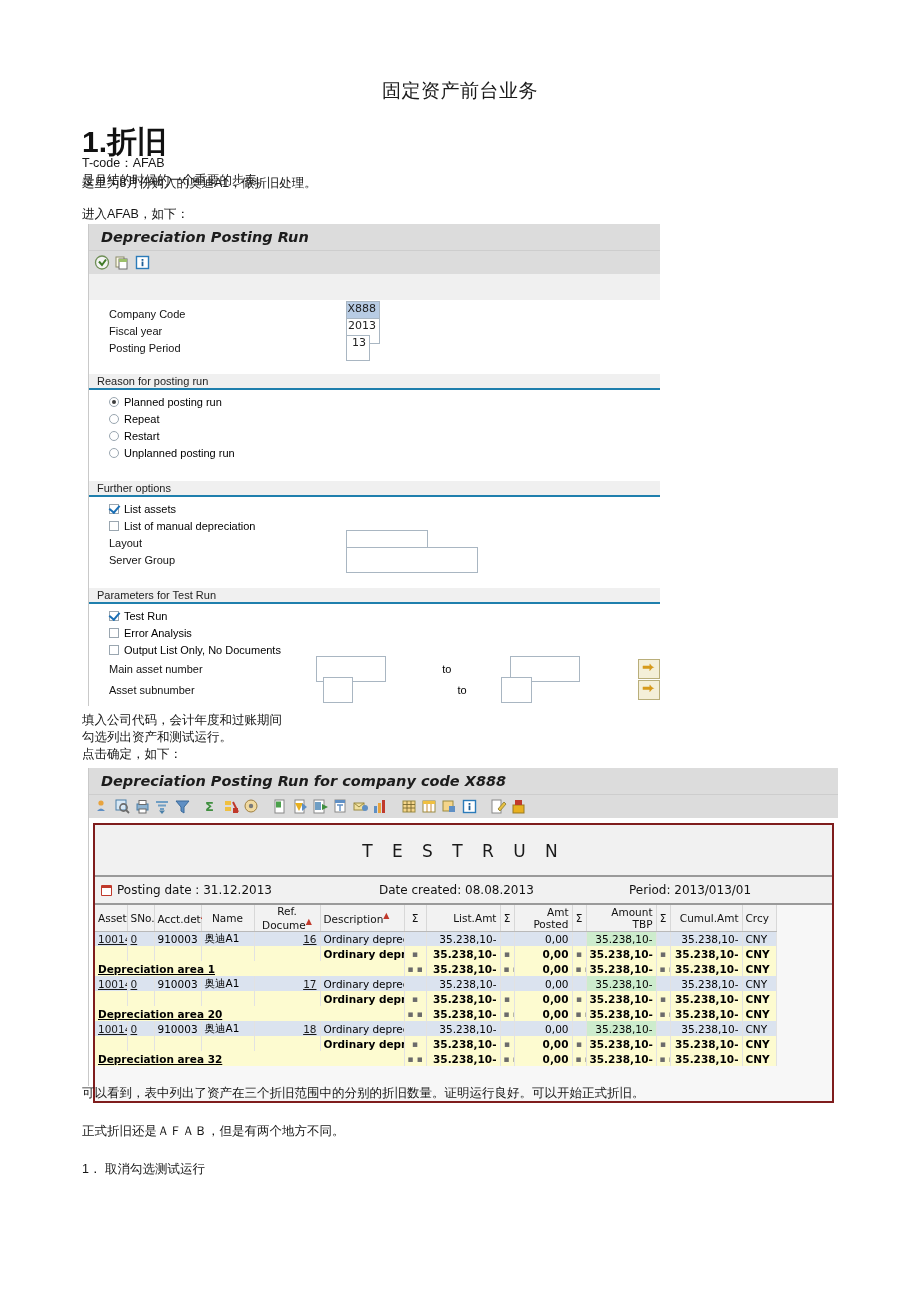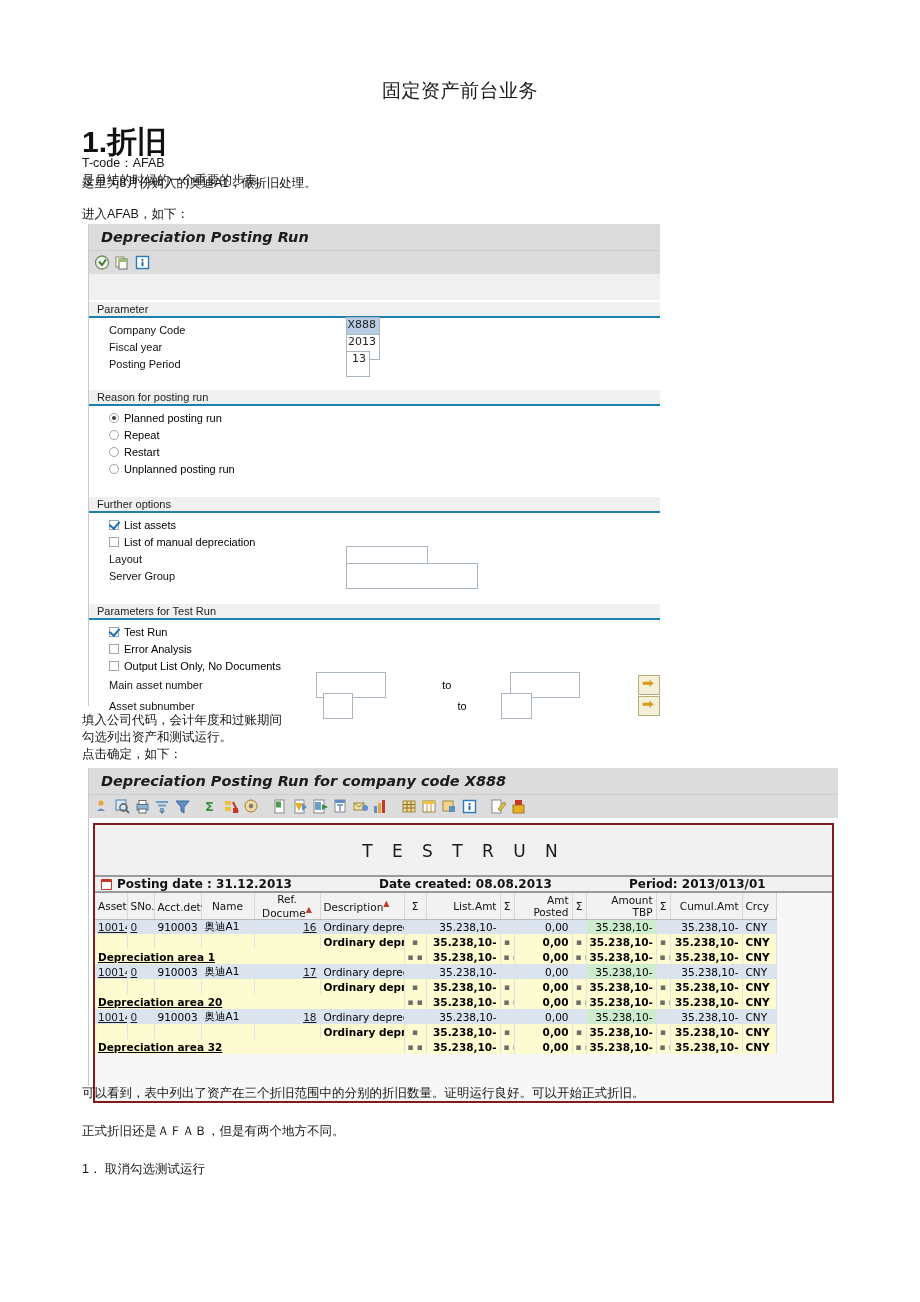--- a/index.html
+++ b/index.html
@@ -184,7 +184,6 @@
   <div class="sap-body">
 
     <div class="grp">
-      <div class="grp-head">Parameter</div>
       <div class="grp-body">
         <div class="frow">
           <span class="flab">Company Code</span>

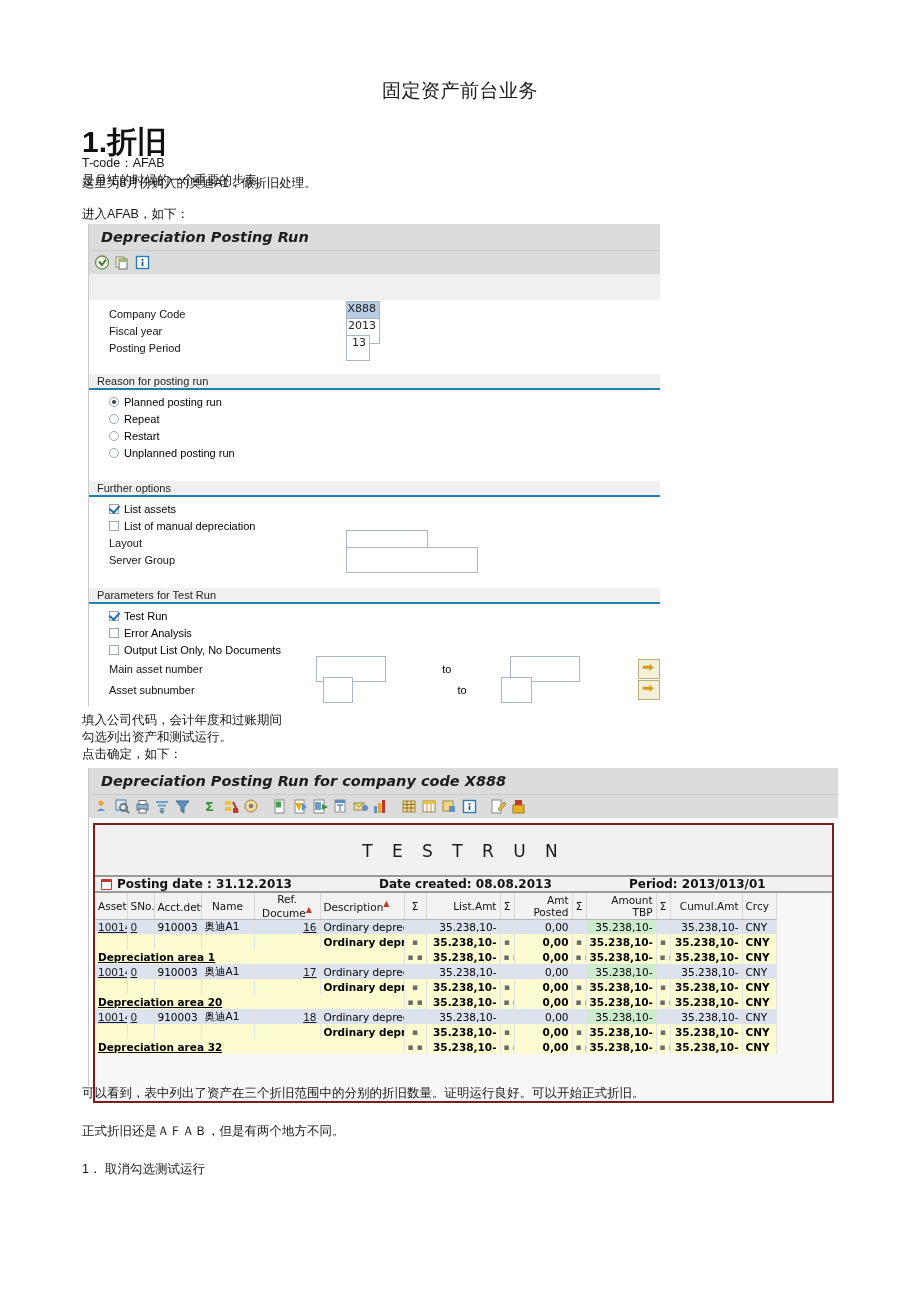--- a/index.html
+++ b/index.html
@@ -114,9 +114,9 @@
     padding: 16px 0 14px 0; background: #f1f1f1; font-family: "DejaVu Sans", sans-serif;
   }
   .hdrline {
-    display: flex; align-items: center; font-size: 12px; font-weight: bold; color: #111;
+    display: flex; align-items: center; font-size: 12px; font-weight: normal; color: #111;
     border-top: 2px solid #9a9a9a; border-bottom: 2px solid #9a9a9a; background: #f1f1f1;
-    height: 18px; padding-left: 6px; font-family: "DejaVu Sans", sans-serif;
+    height: 30px; padding-left: 6px; font-family: "DejaVu Sans", sans-serif;
   }
   .cal-ico { width: 11px; height: 11px; background: #c0392b; margin-right: 5px; position: relative; flex:none; border-radius:1px;}
   .cal-ico::after{content:"";position:absolute;left:1px;top:3px;width:9px;height:7px;background:#fff;}

